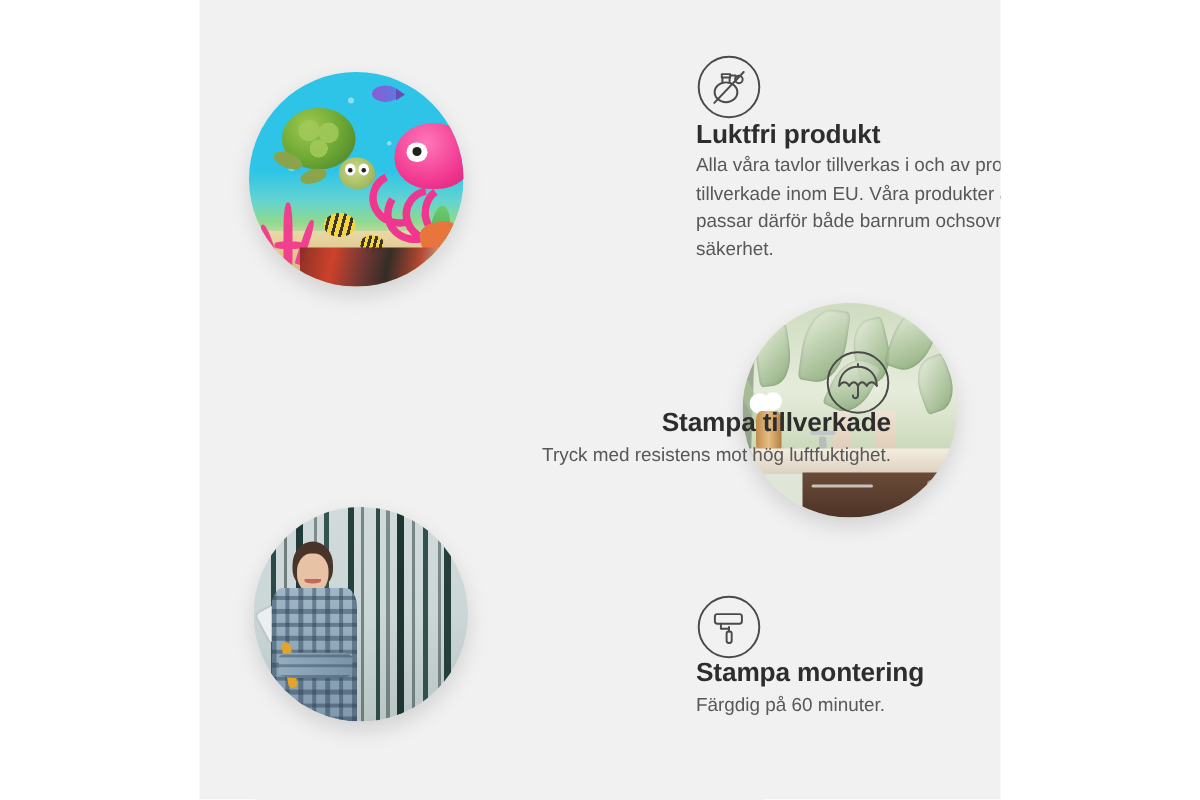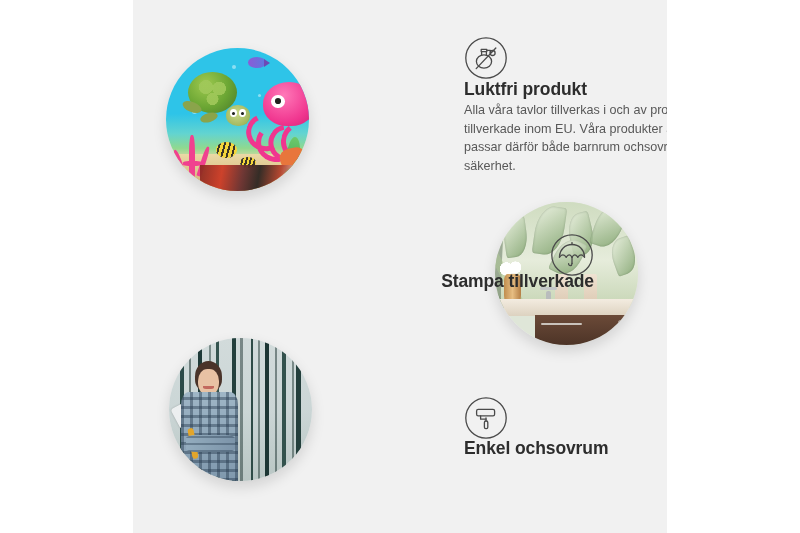--- a/index.html
+++ b/index.html
@@ -433,6 +433,7 @@
       </svg>
     </div>
     <div class="block-title" id="f2-title">Stampa tillverkade</div>
+    <div class="block-body" id="f2-body">Tryck med resistens mot hög luftfuktighet.</div>
 
     <div class="circle-img" id="img-forest">
       <div class="forest-scene">

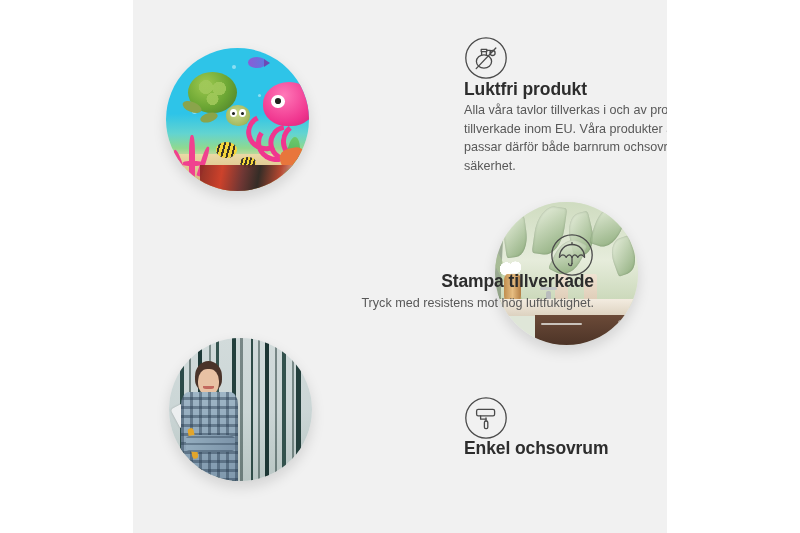--- a/index.html
+++ b/index.html
@@ -464,7 +464,7 @@
         <rect x="20.4" y="25.0" width="3.4" height="7.6" rx="1.4"></rect>
       </svg>
     </div>
-    <div class="block-title" id="f3-title">Enkel ochsovrum</div>
+    <div class="block-title" id="f3-title">Stampa montering</div>
 
   </div>
 </div>

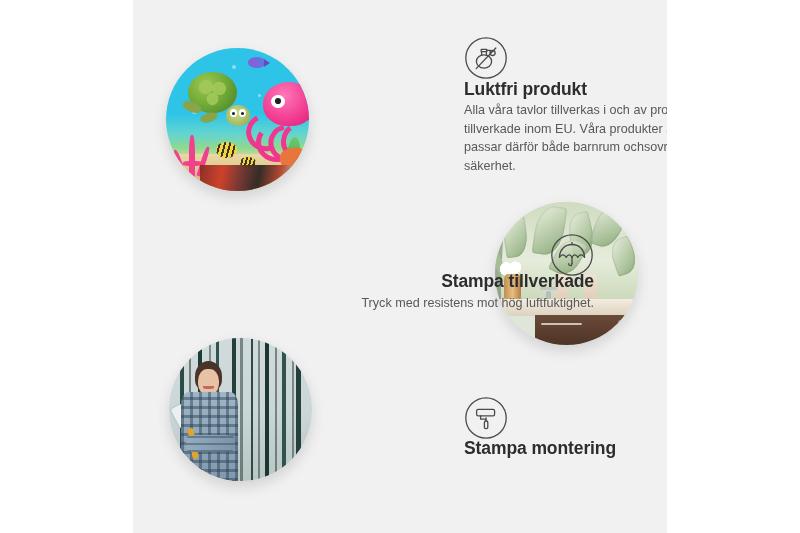--- a/index.html
+++ b/index.html
@@ -465,6 +465,7 @@
       </svg>
     </div>
     <div class="block-title" id="f3-title">Stampa montering</div>
+    <div class="block-body" id="f3-body">Färgdig på 60 minuter.</div>
 
   </div>
 </div>

